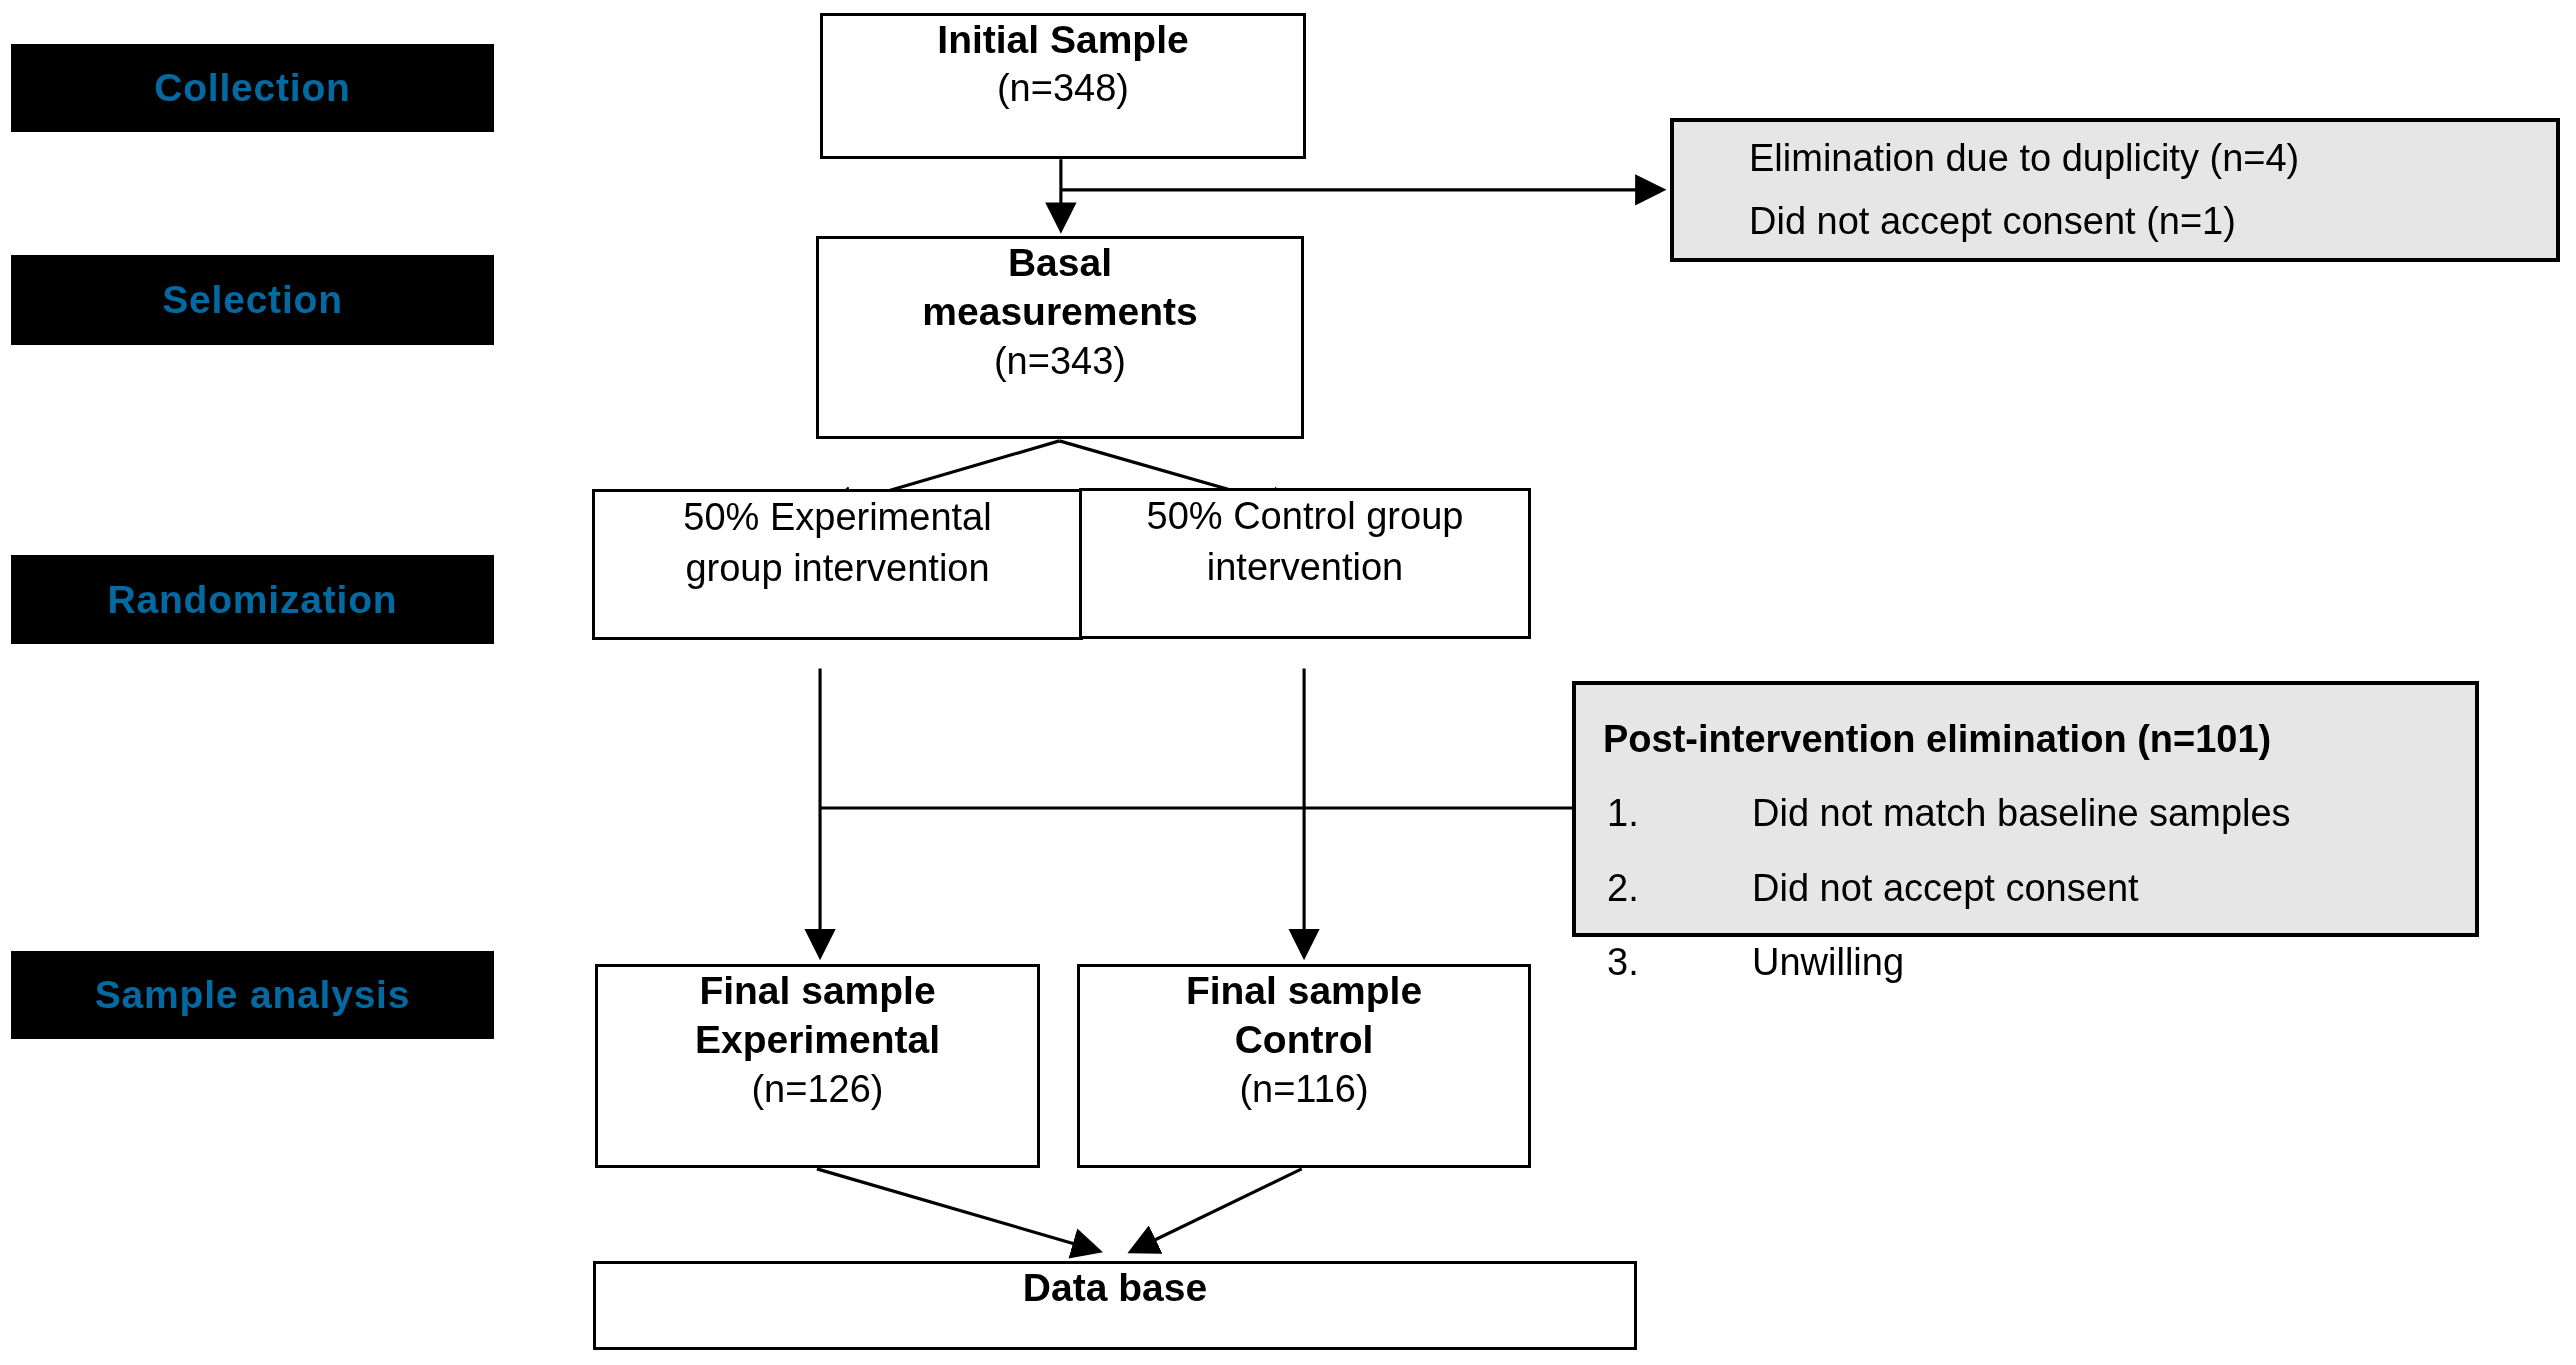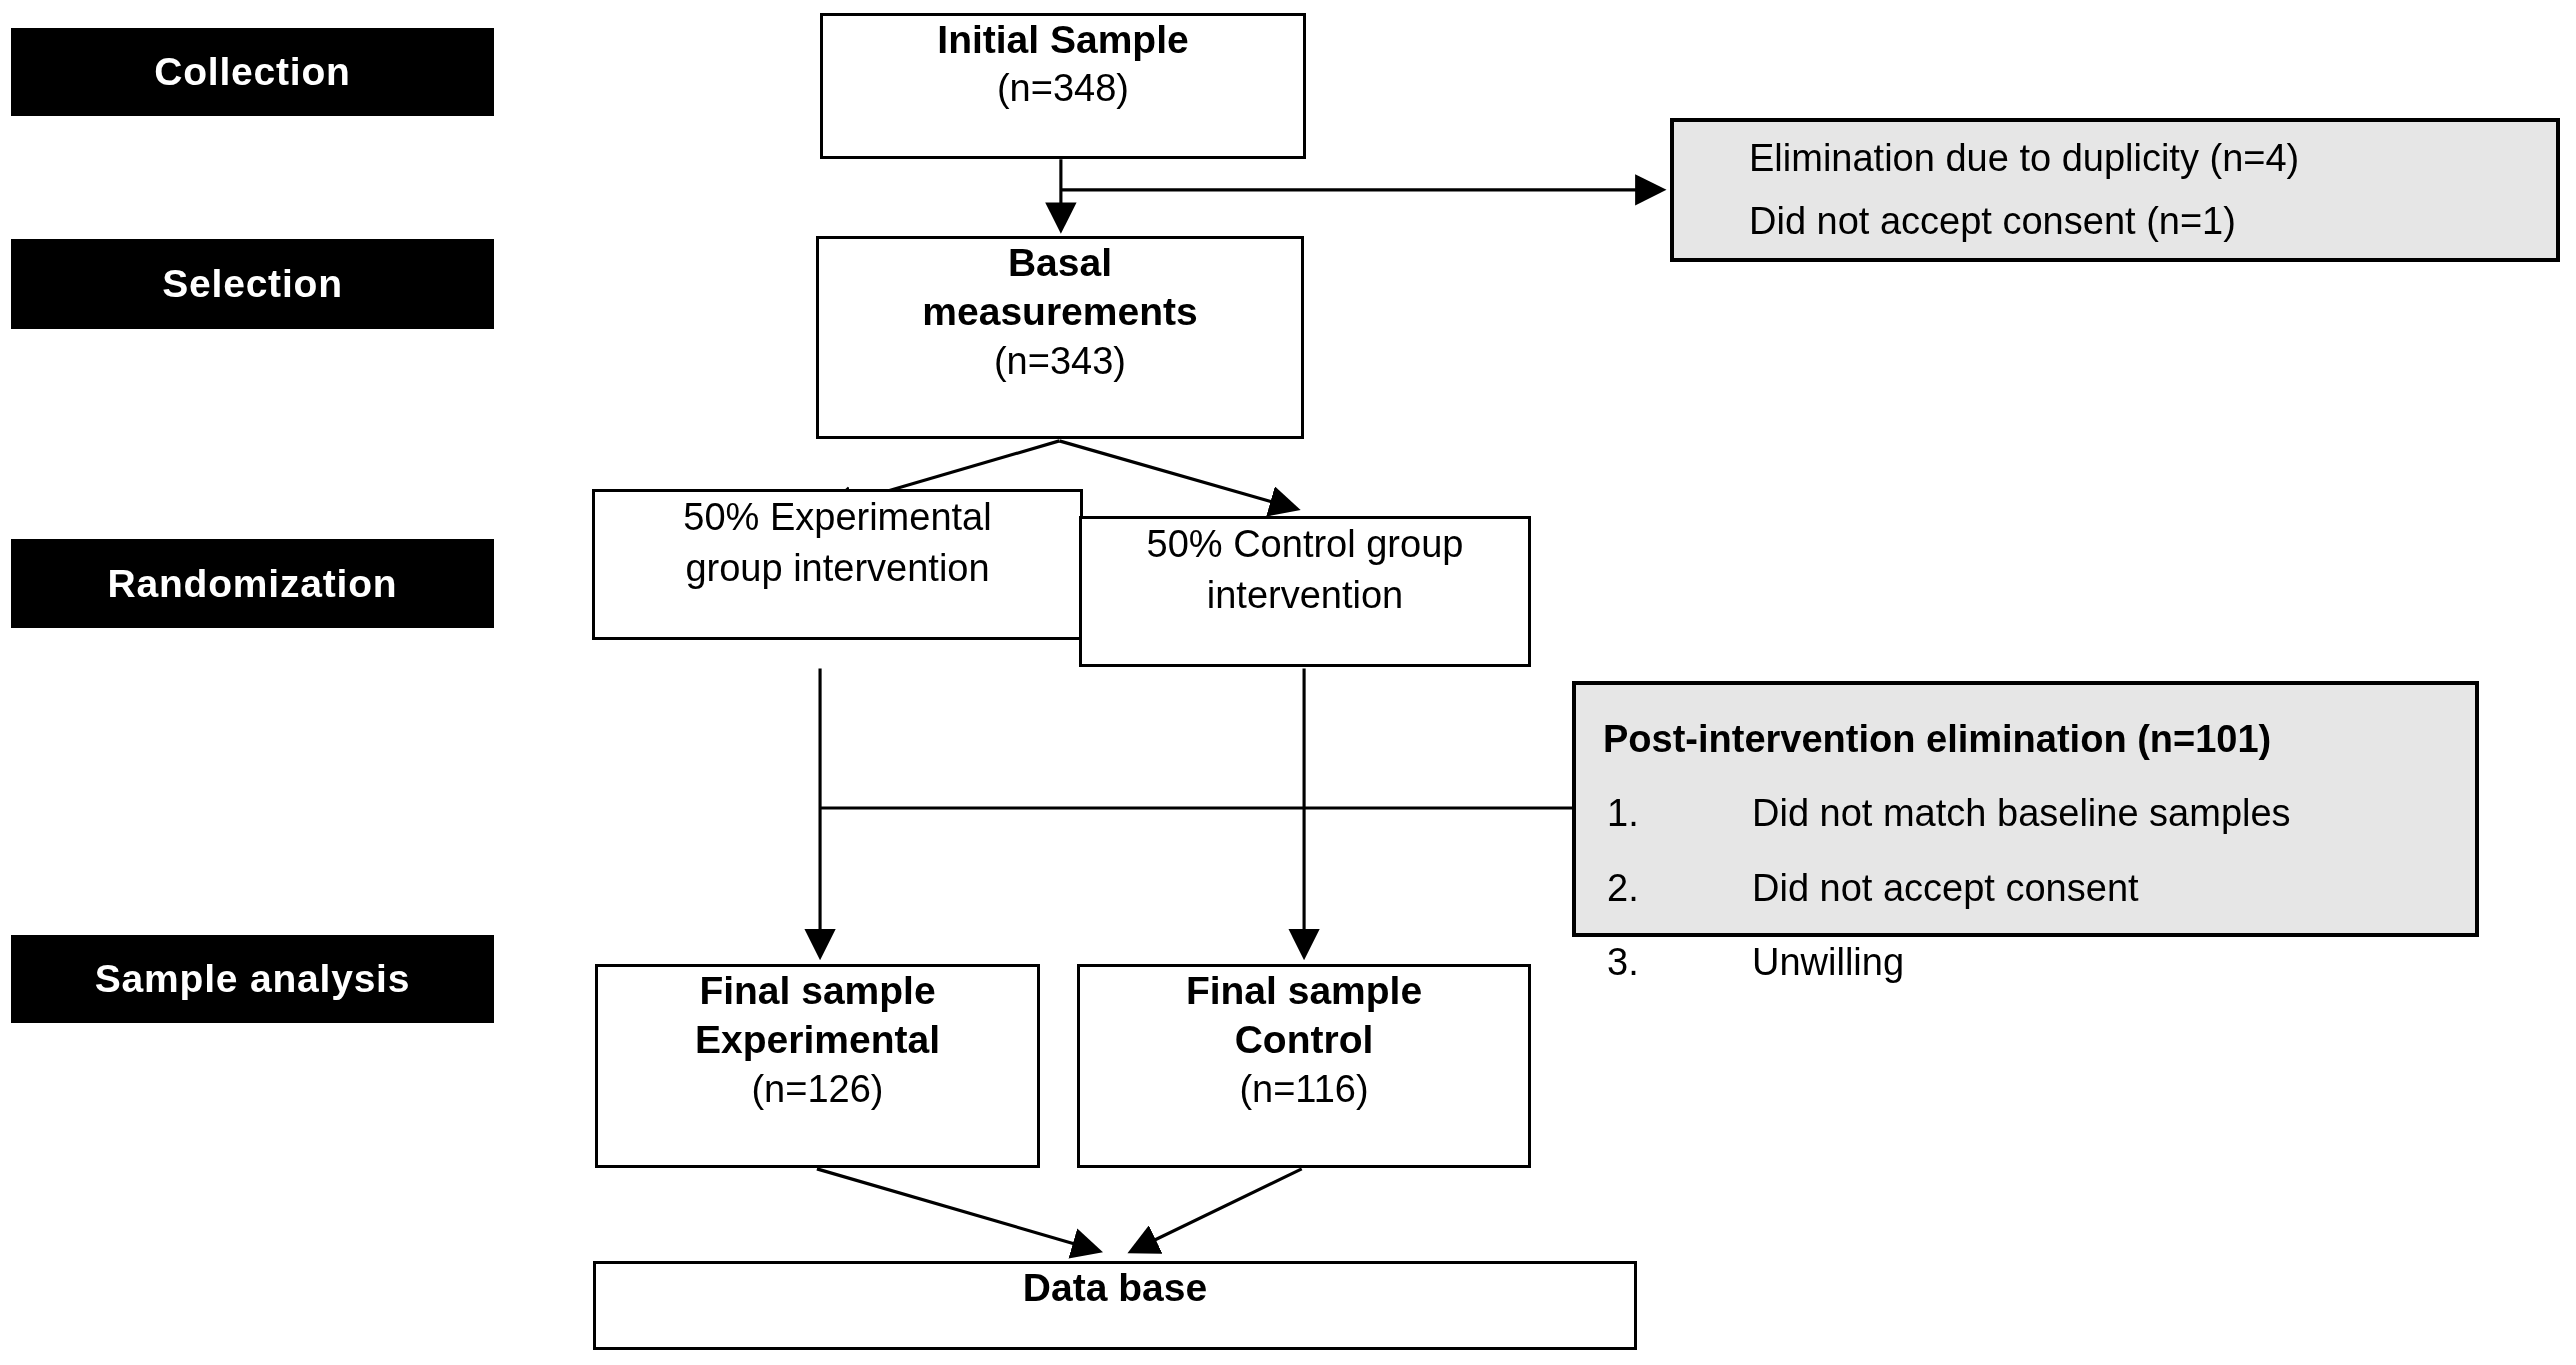--- a/index.html
+++ b/index.html
@@ -26,13 +26,14 @@
   .stage-label {
     position: absolute;
     background: #000000;
-    color: #ffffff;
+    color: #0369a1;
     display: flex;
     align-items: center;
     justify-content: center;
     font-weight: bold;
     font-size: 39px;
     letter-spacing: 0.8px;
+    margin-top: 16px;
   }
   .flow-box {
     position: absolute;

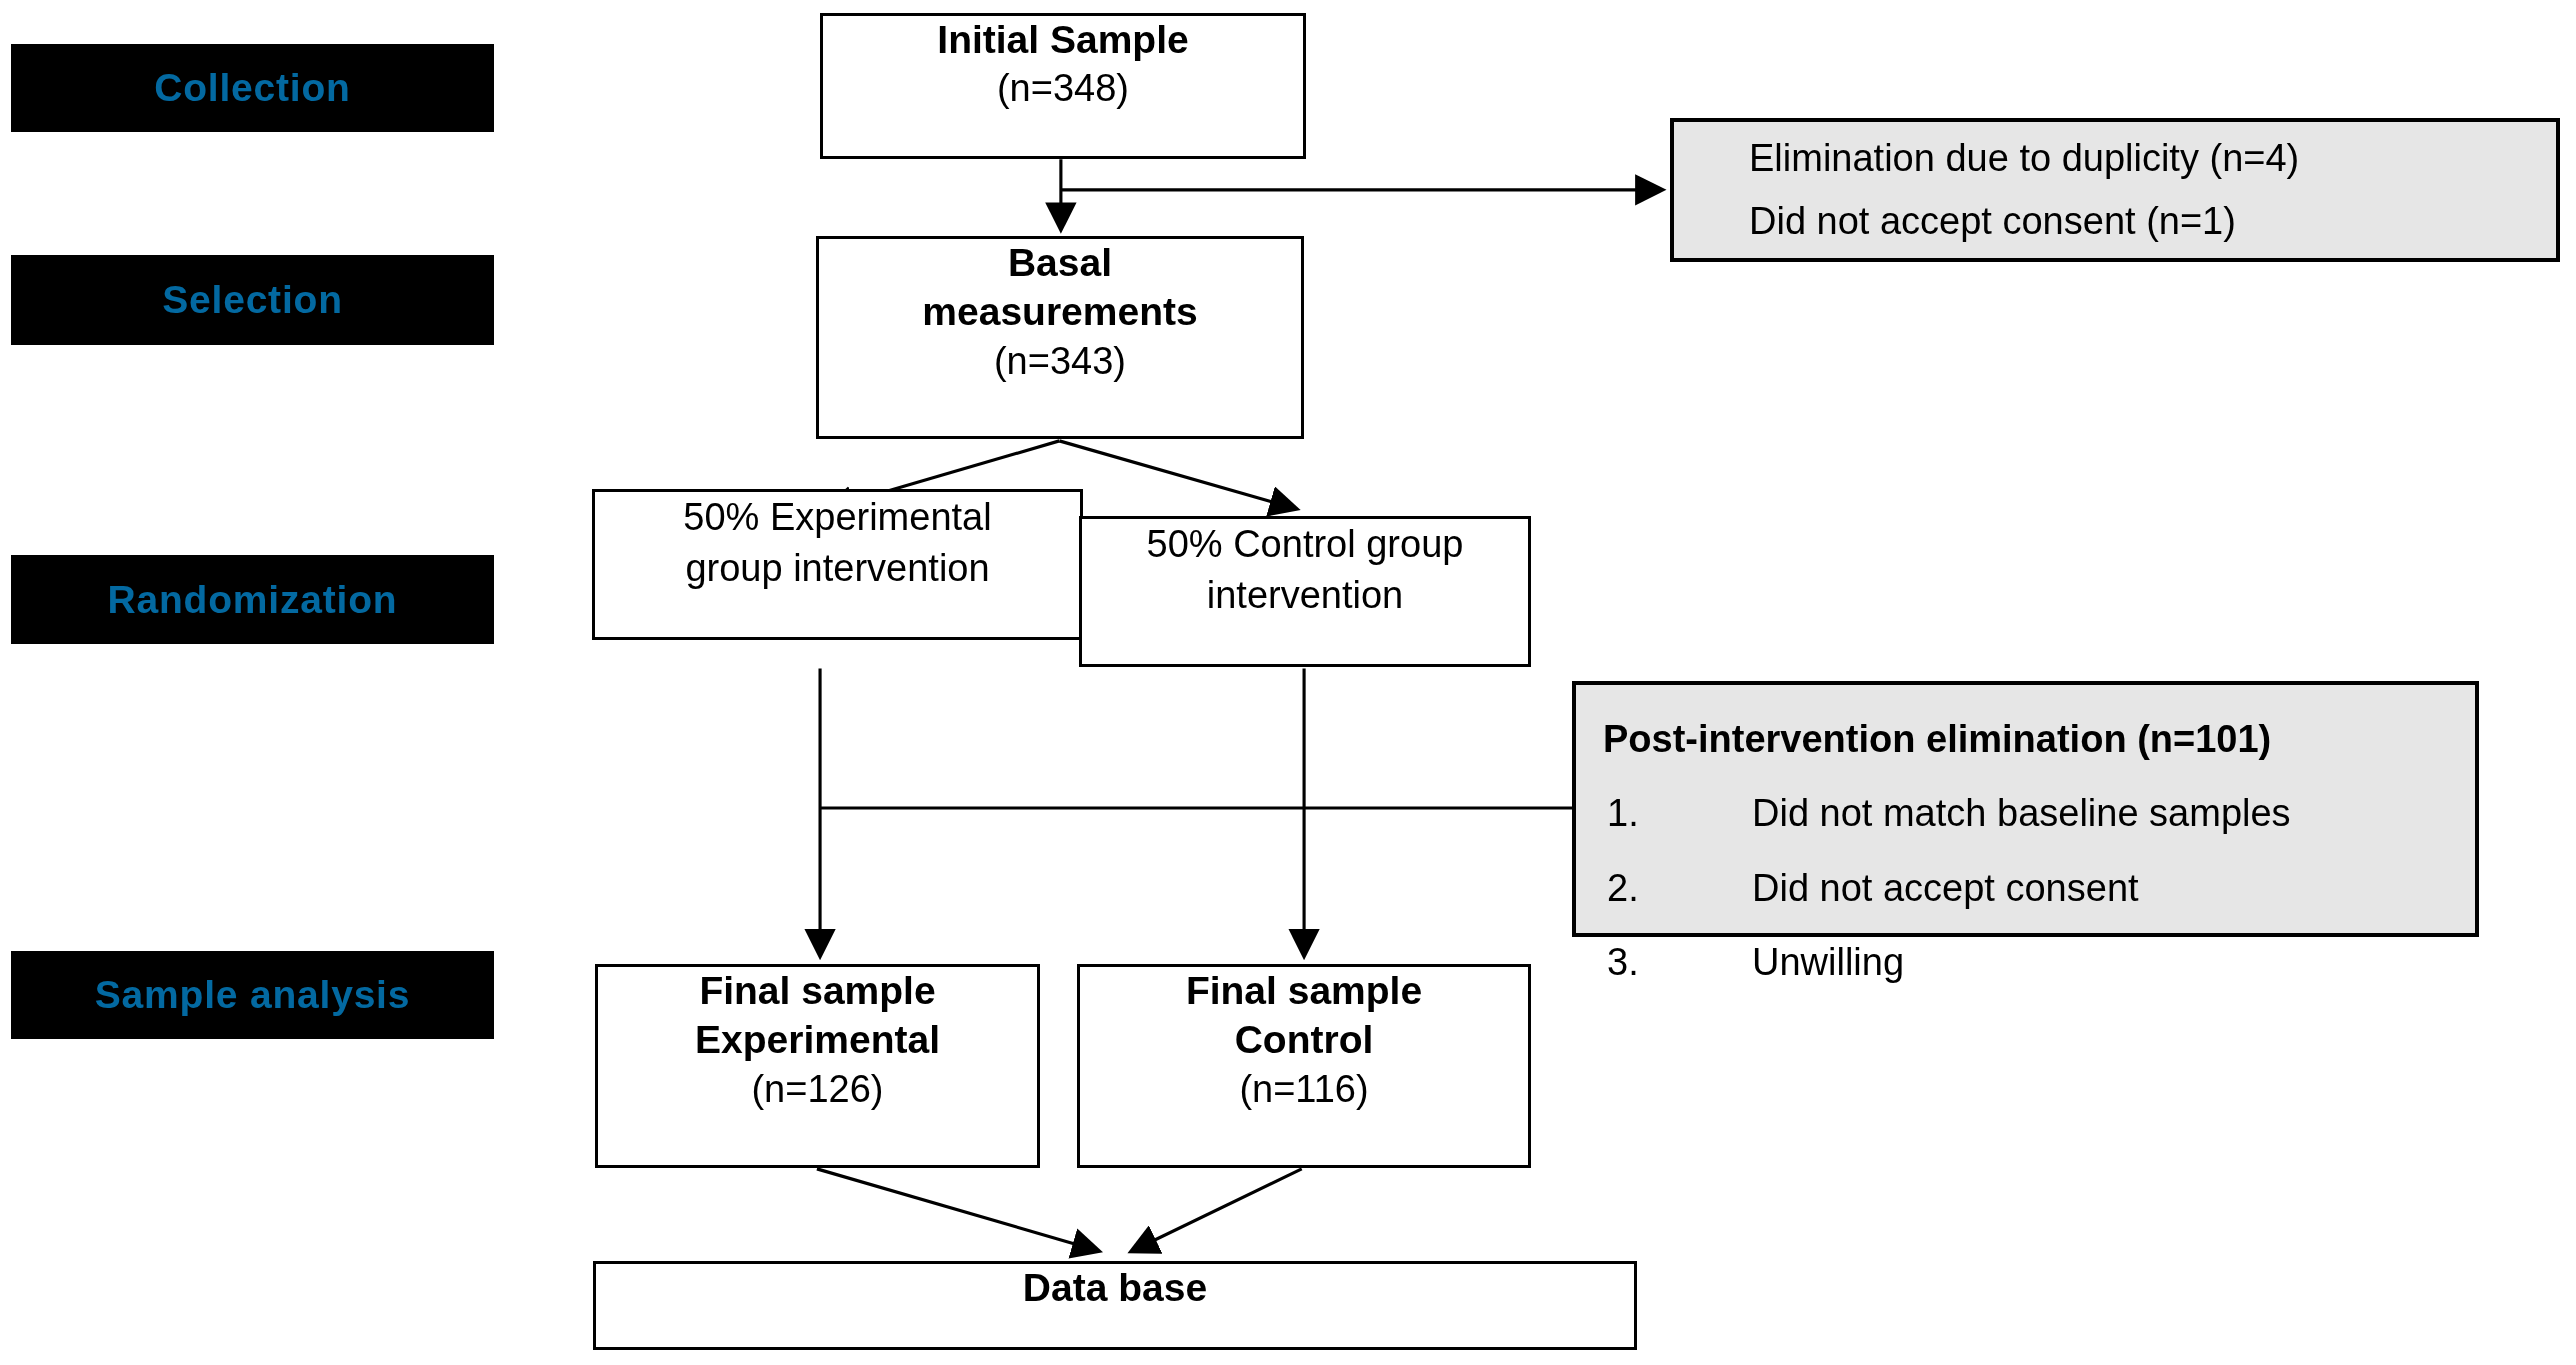--- a/index.html
+++ b/index.html
@@ -152,7 +152,7 @@
     <div class="plain">50% Experimental group intervention</div>
   </div>
 
-  <div class="flow-box" style="left:1079px; top:516px; width:452px; height:151px;">
+  <div class="flow-box" style="left:1079px; top:488px; width:452px; height:151px;">
     <div class="plain">50% Control group intervention</div>
   </div>
 

